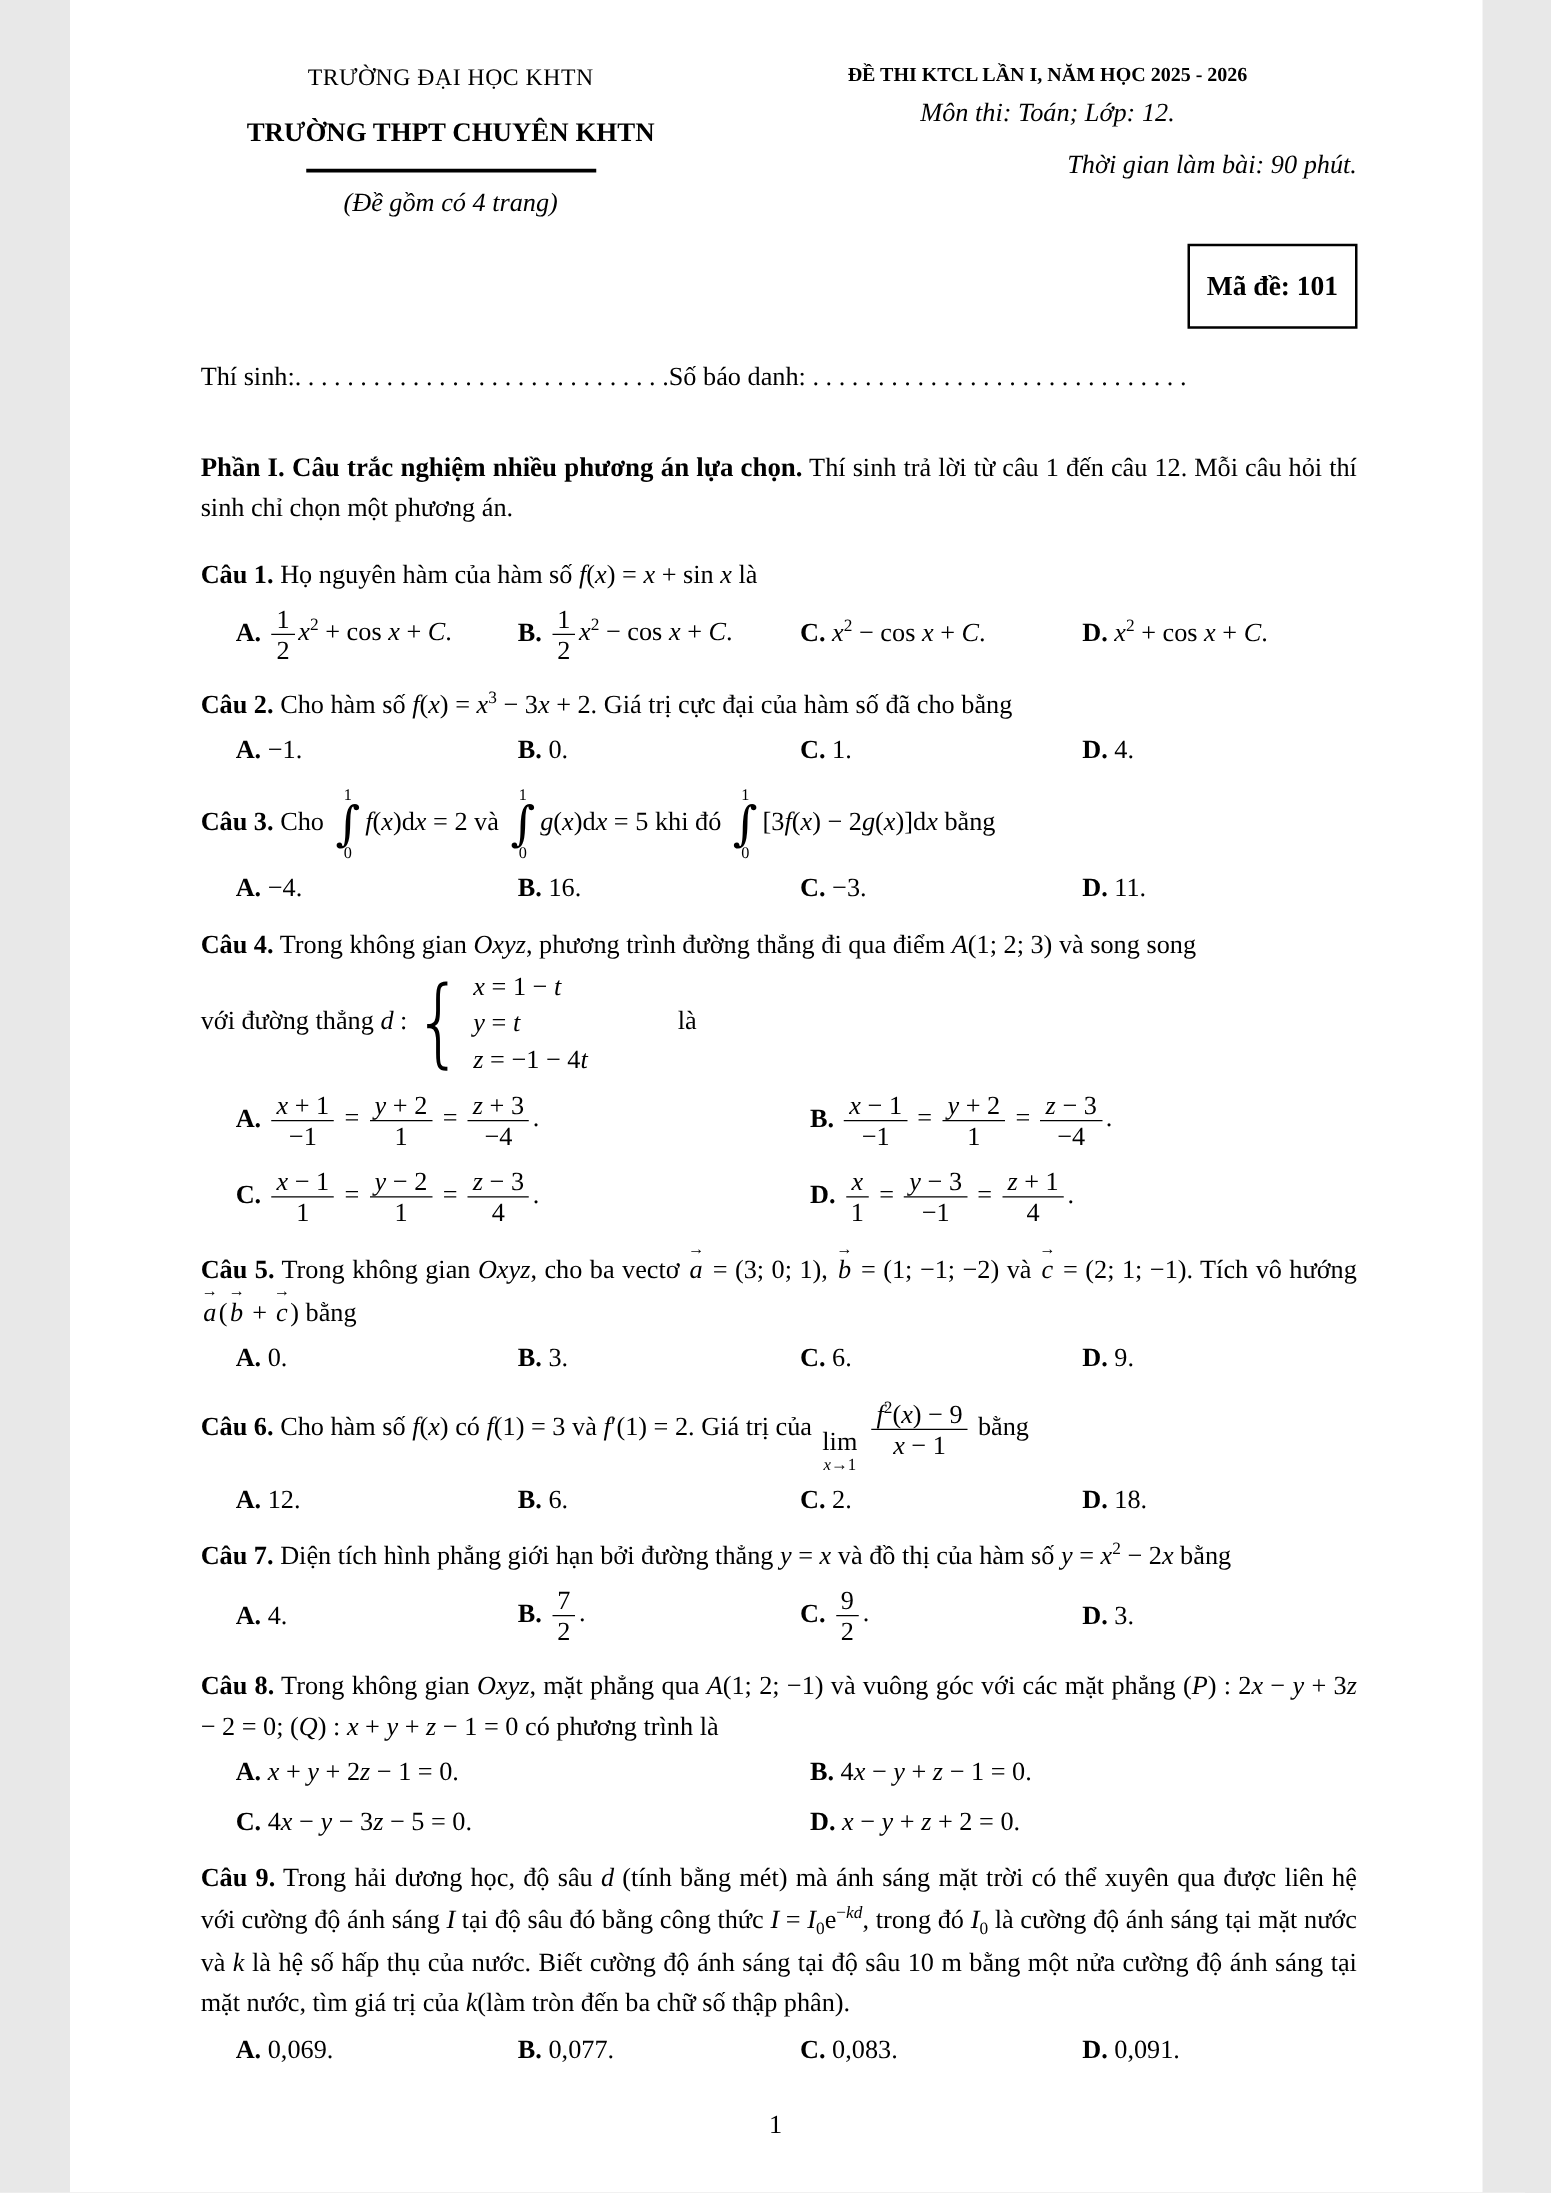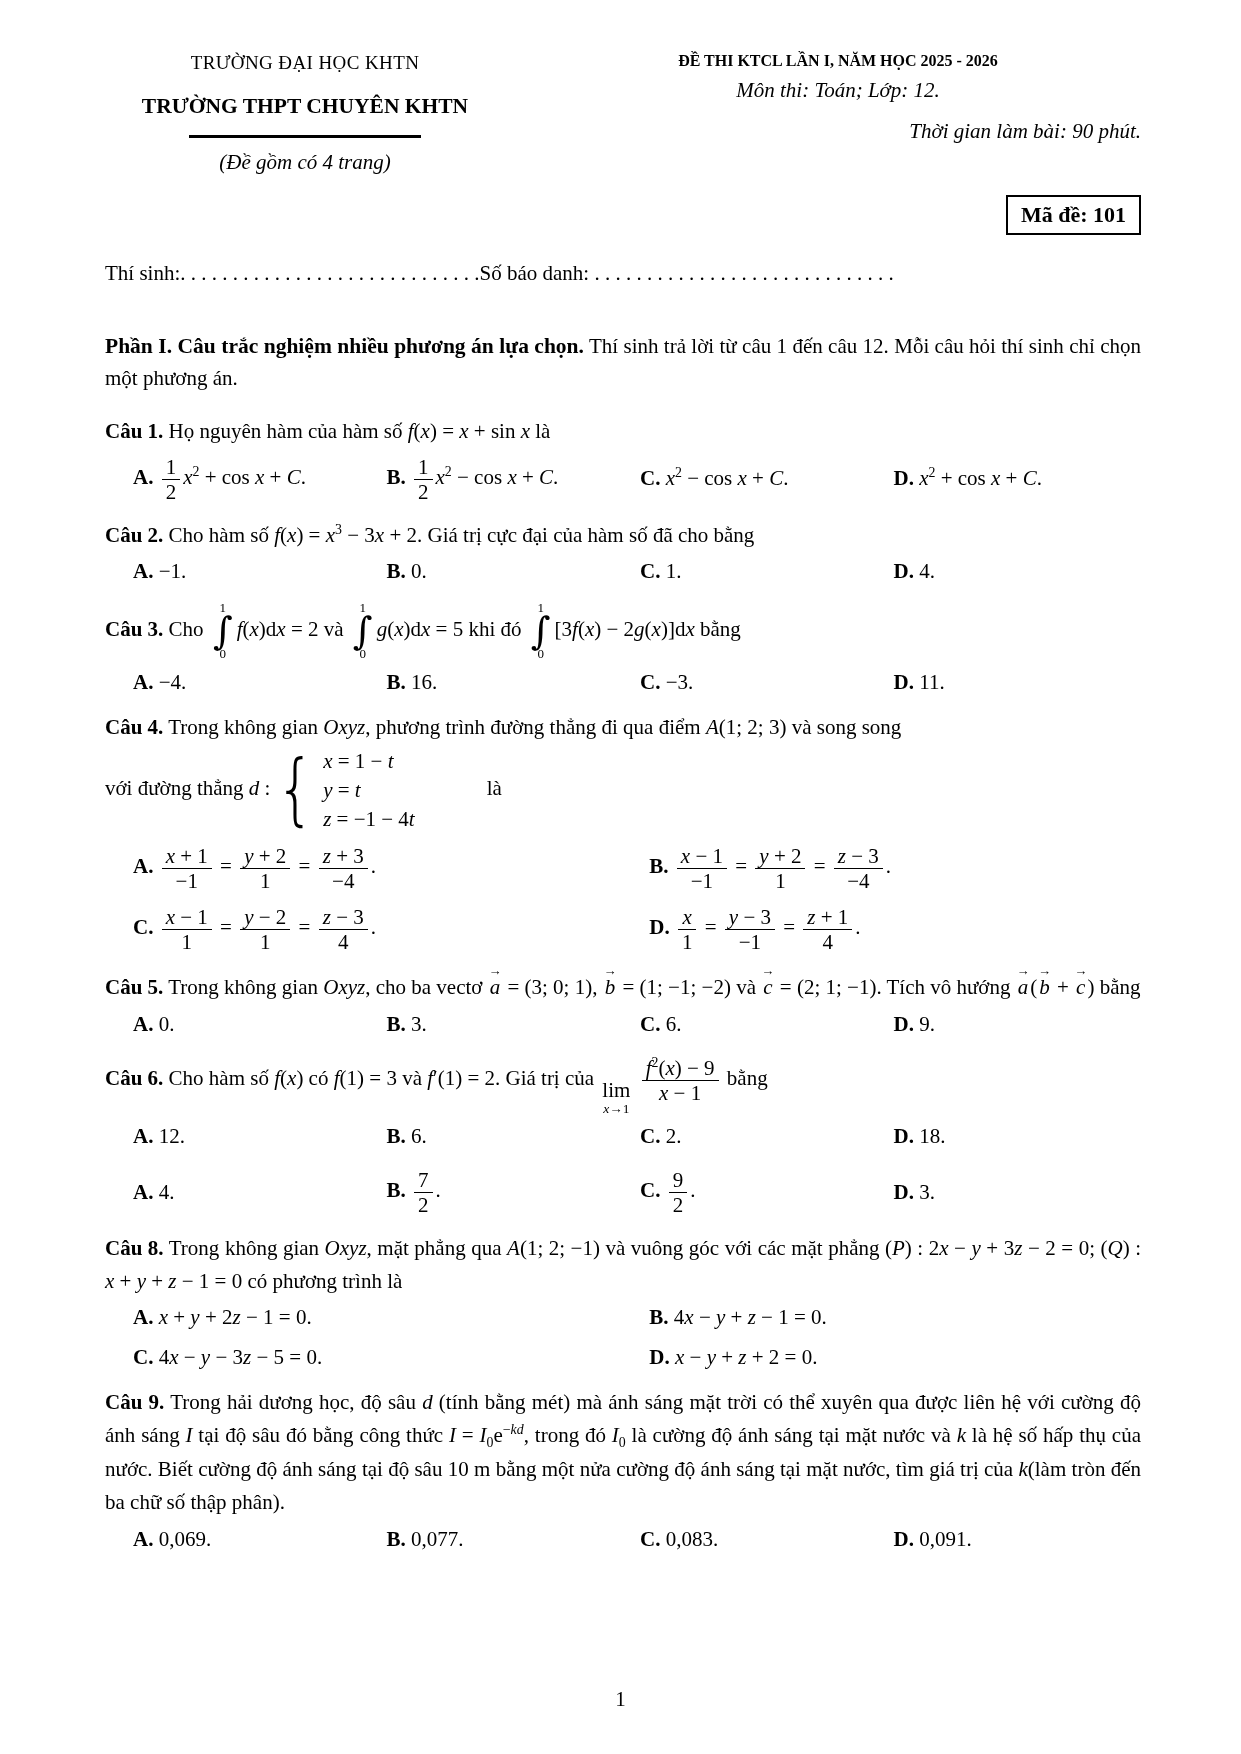--- a/index.html
+++ b/index.html
@@ -4,7 +4,7 @@
 <style>
   html,body{margin:0;padding:0;background:#e8e8e8;}
   .page{
-    width:1241px;height:1754px;margin:0 auto;background:#ffffff;color:#000;
+    width:1130px;height:1754px;margin:0 auto;background:#ffffff;color:#000;
     position:relative;box-sizing:border-box;padding:52px 100px 0 105px;
     font-family:"Liberation Serif","DejaVu Serif",serif;font-size:21px;overflow:hidden;
   }

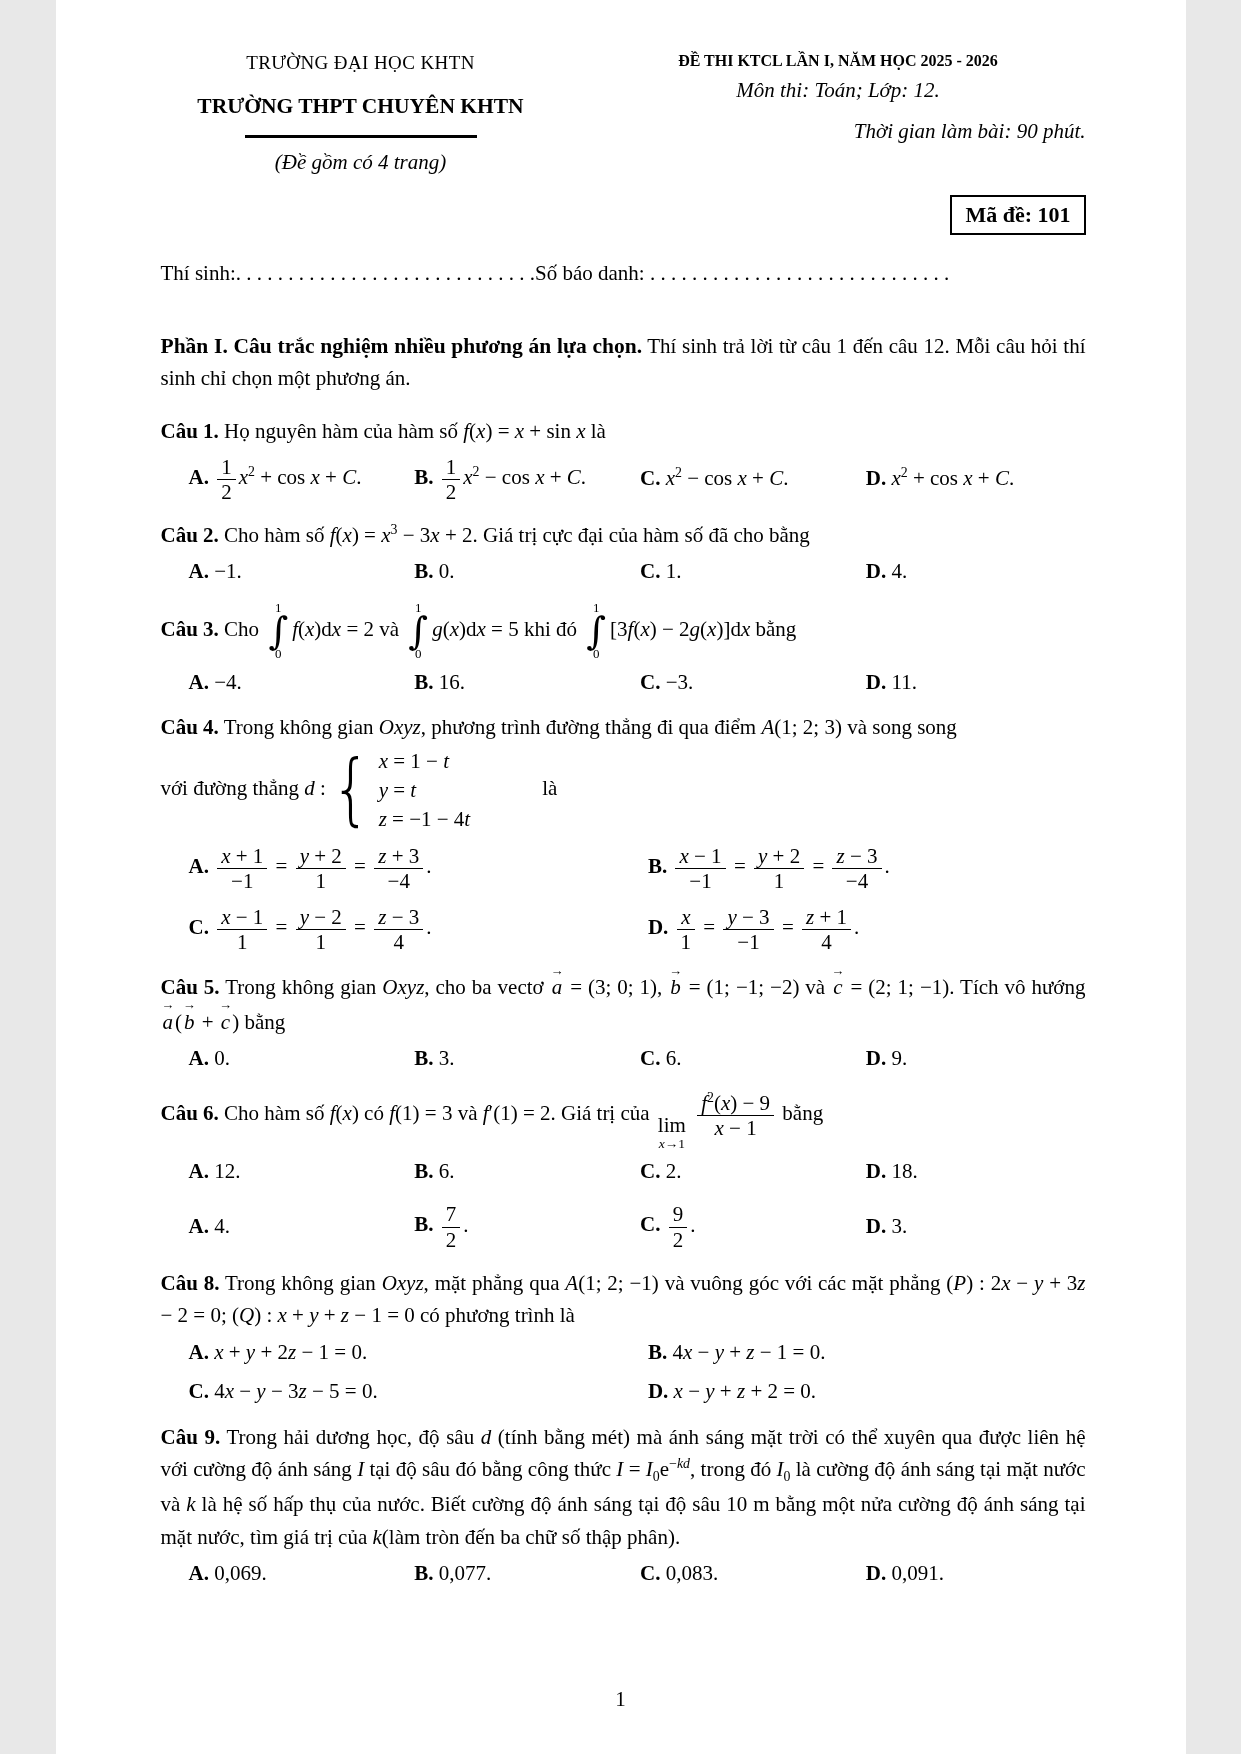--- a/index.html
+++ b/index.html
@@ -20,7 +20,7 @@
   .subject{font-style:italic;margin-top:8px;}
   .duration{font-style:italic;margin-top:16px;text-align:right;}
   .code-row{display:flex;justify-content:flex-end;margin-top:20px;}
-  .code-box{border:2.5px solid #000;padding:5px 13px;font-weight:bold;font-size:22px;}
+  .code-box{border:2.5px solid #000;padding:19px 13px;font-weight:bold;font-size:22px;}
   
   .candidate{display:flex;margin-top:26px;}
   .cand-id{}

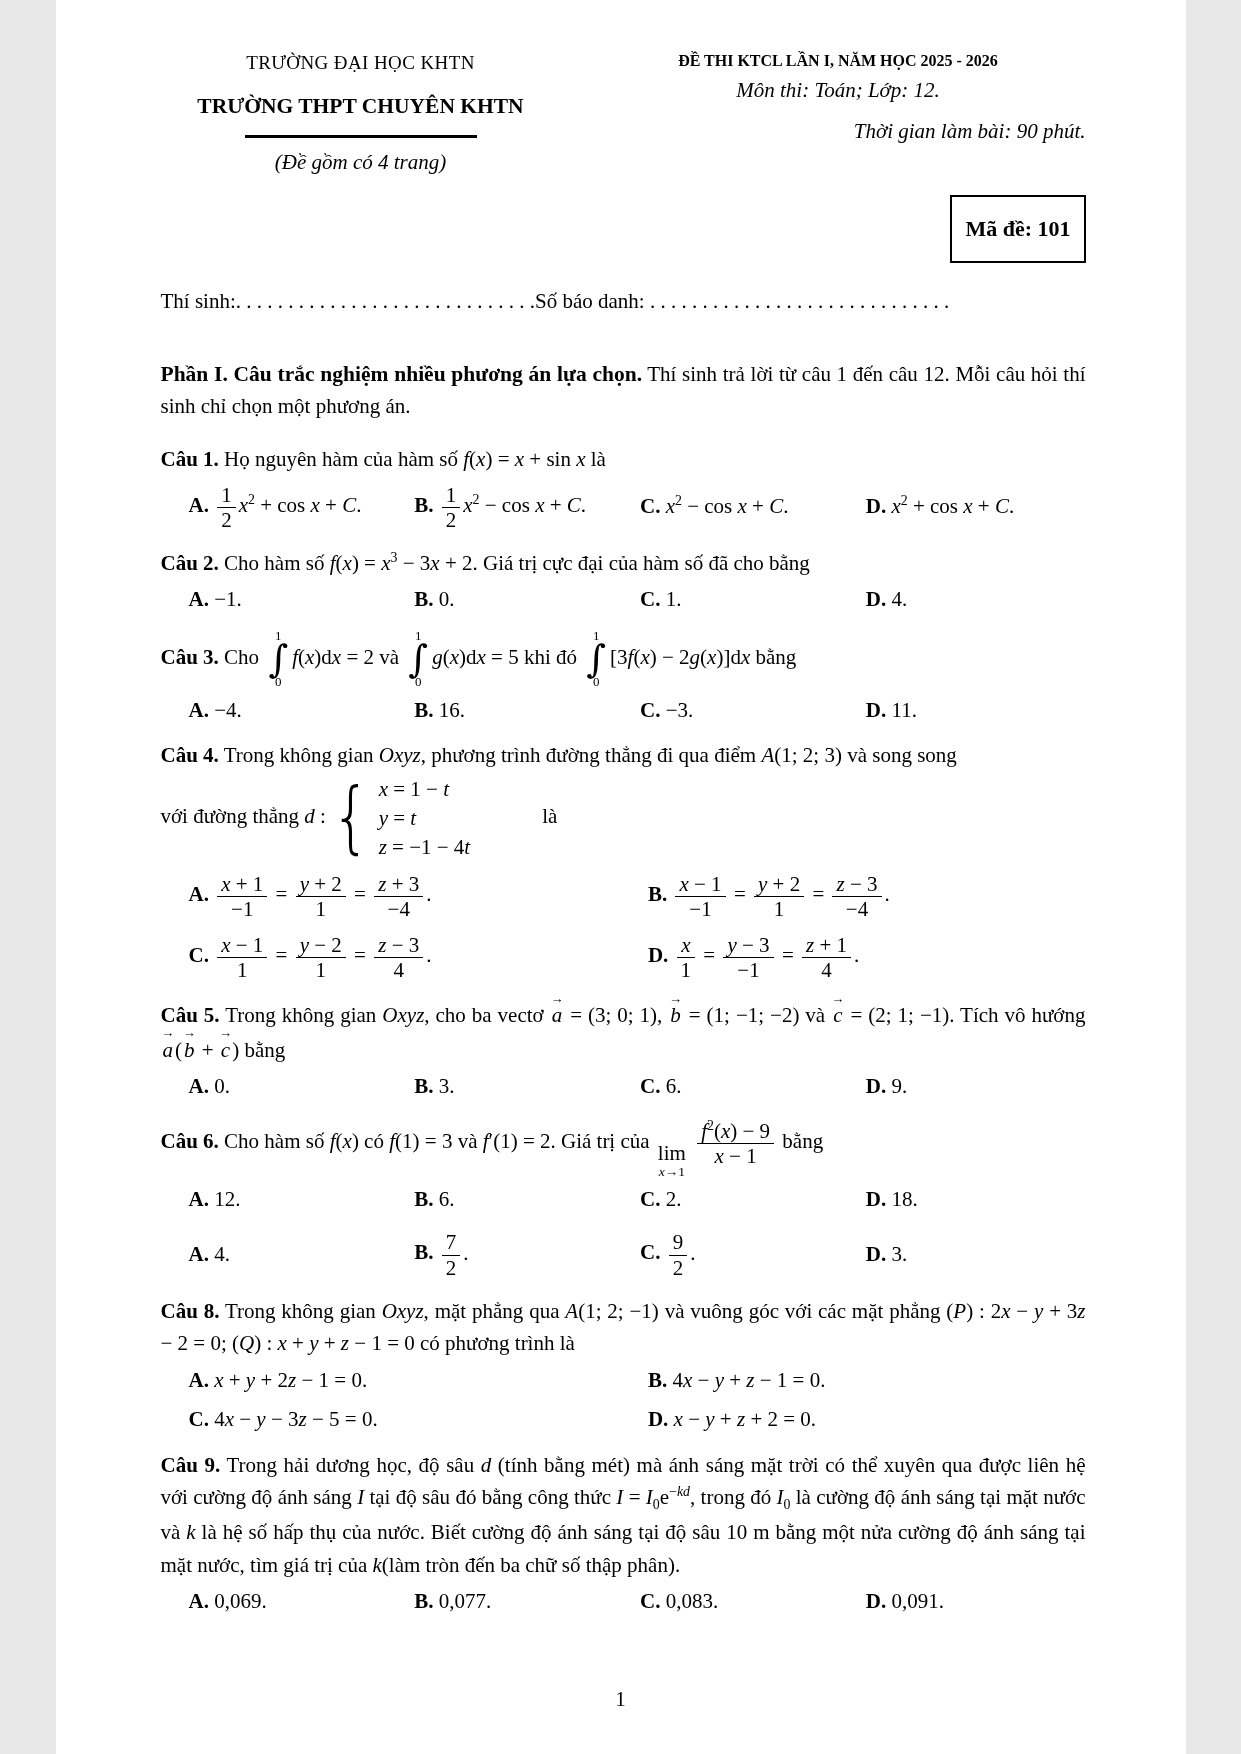--- a/index.html
+++ b/index.html
@@ -169,6 +169,7 @@
   </section>
 
   <section class="question">
+    <p class="stem"><b class="qnum">Câu 7.</b> <span class="stem-text">Diện tích hình phẳng giới hạn bởi đường thẳng <i>y</i> = <i>x</i> và đồ thị của hàm số <i>y</i> = <i>x</i><sup>2</sup> − 2<i>x</i> bằng</span></p>
     <div class="options cols4">
           <span class="opt"><b class="opt-label">A.</b> <span class="opt-text">4.</span></span>
           <span class="opt"><b class="opt-label">B.</b> <span class="opt-text"><span class="frac"><span class="num">7</span><span class="den">2</span></span>.</span></span>

